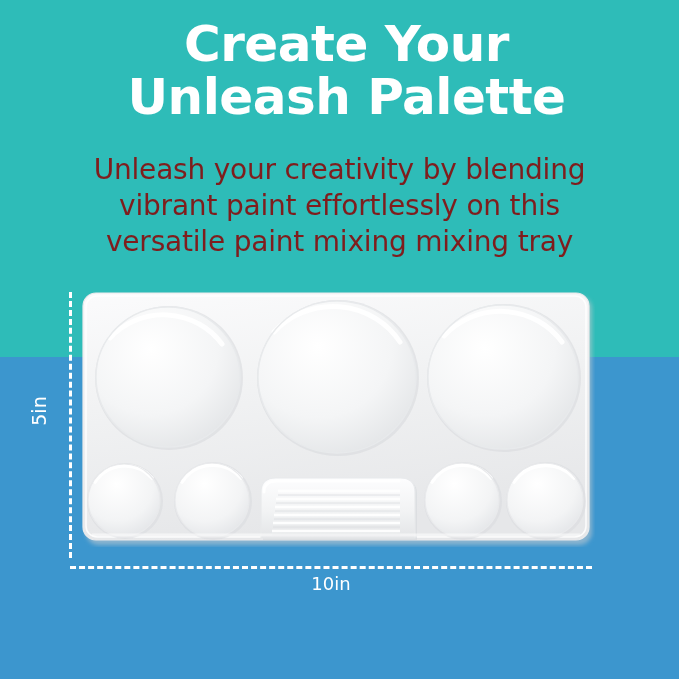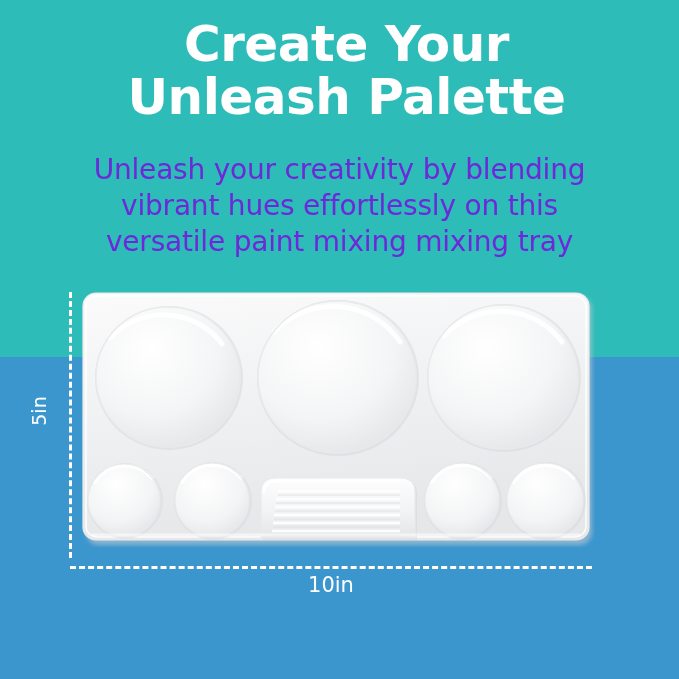--- a/index.html
+++ b/index.html
@@ -51,7 +51,7 @@
     left: 0; top: 152px;
     width: 679px;
     text-align: center;
-    color: #6d28d9;
+    color: #7f1d1d;
     font-size: 28px;
     line-height: 36px;
     font-weight: 400;

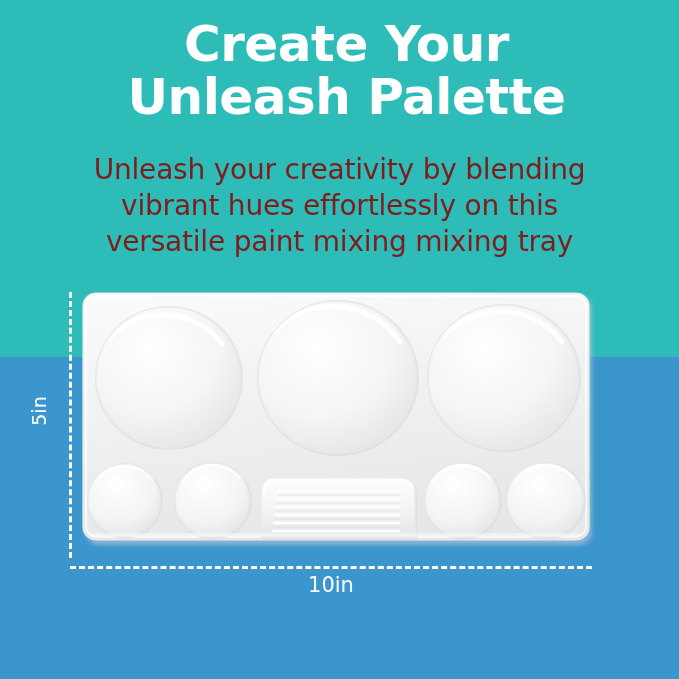--- a/index.html
+++ b/index.html
@@ -125,7 +125,7 @@
 
   <div class="subhead">
     <span class="sub-line">Unleash your creativity by blending</span>
-    <span class="sub-line">vibrant hues effortlessly on this</span>
+    <span class="sub-line">vibrant paint effortlessly on this</span>
     <span class="sub-line">versatile paint mixing mixing tray</span>
   </div>
 

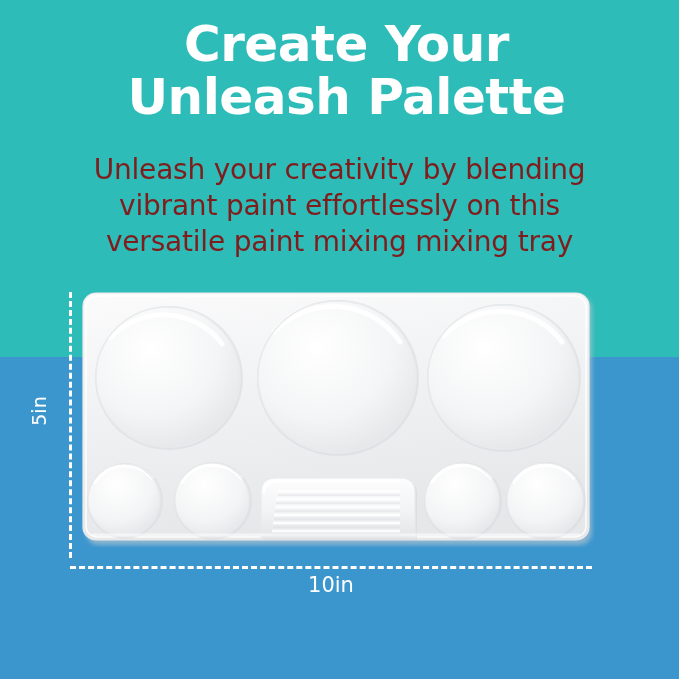--- a/index.html
+++ b/index.html
@@ -96,7 +96,7 @@
     width: 522px;
     text-align: center;
     color: #ffffff;
-    font-size: 21px;
+    font-size: 18px;
     font-weight: 400;
   }
 

